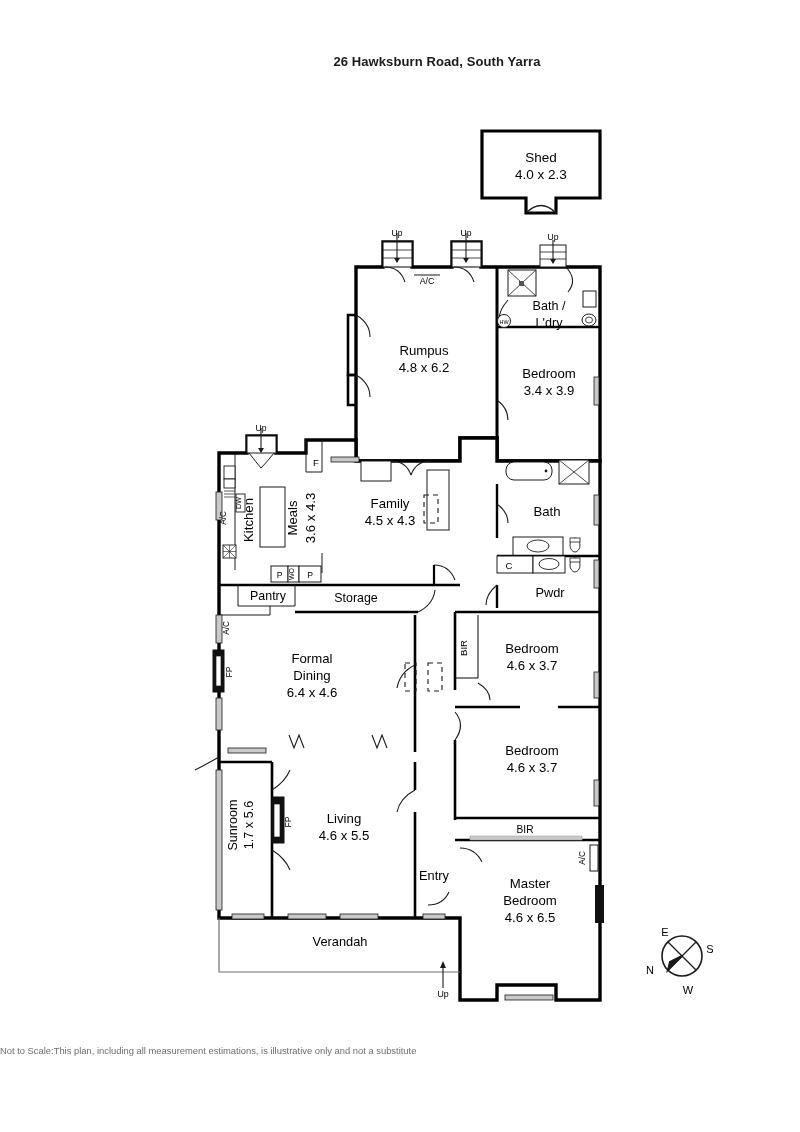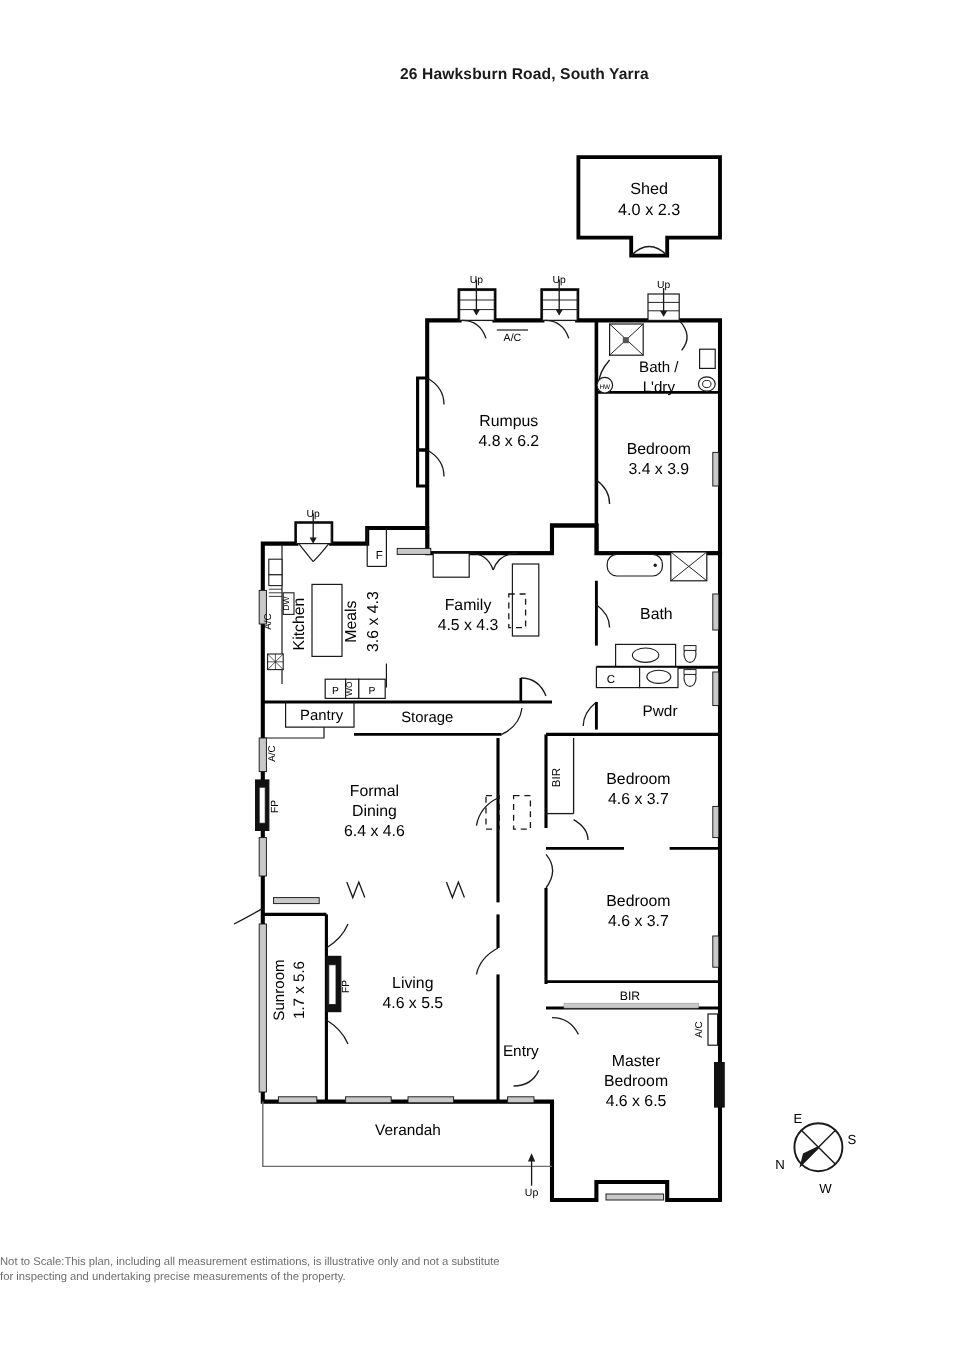--- a/index.html
+++ b/index.html
@@ -374,7 +374,6 @@
 
 <div id="footer-note">
   <div>Not to Scale:This plan, including all measurement estimations, is illustrative only and not a substitute</div>
-  <div>for inspecting and undertaking precise measurements of the property.</div>
 </div>
 
 </body></html>

